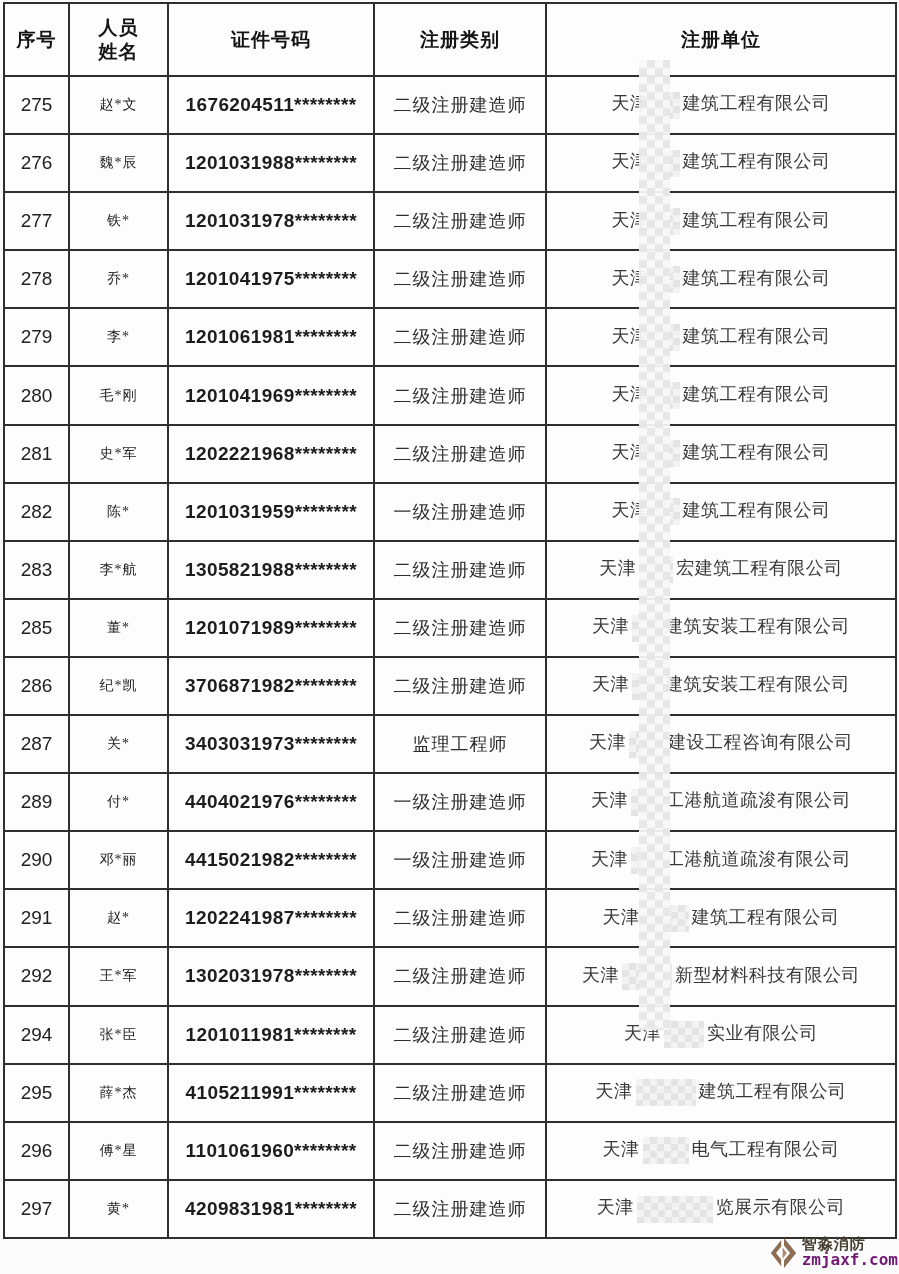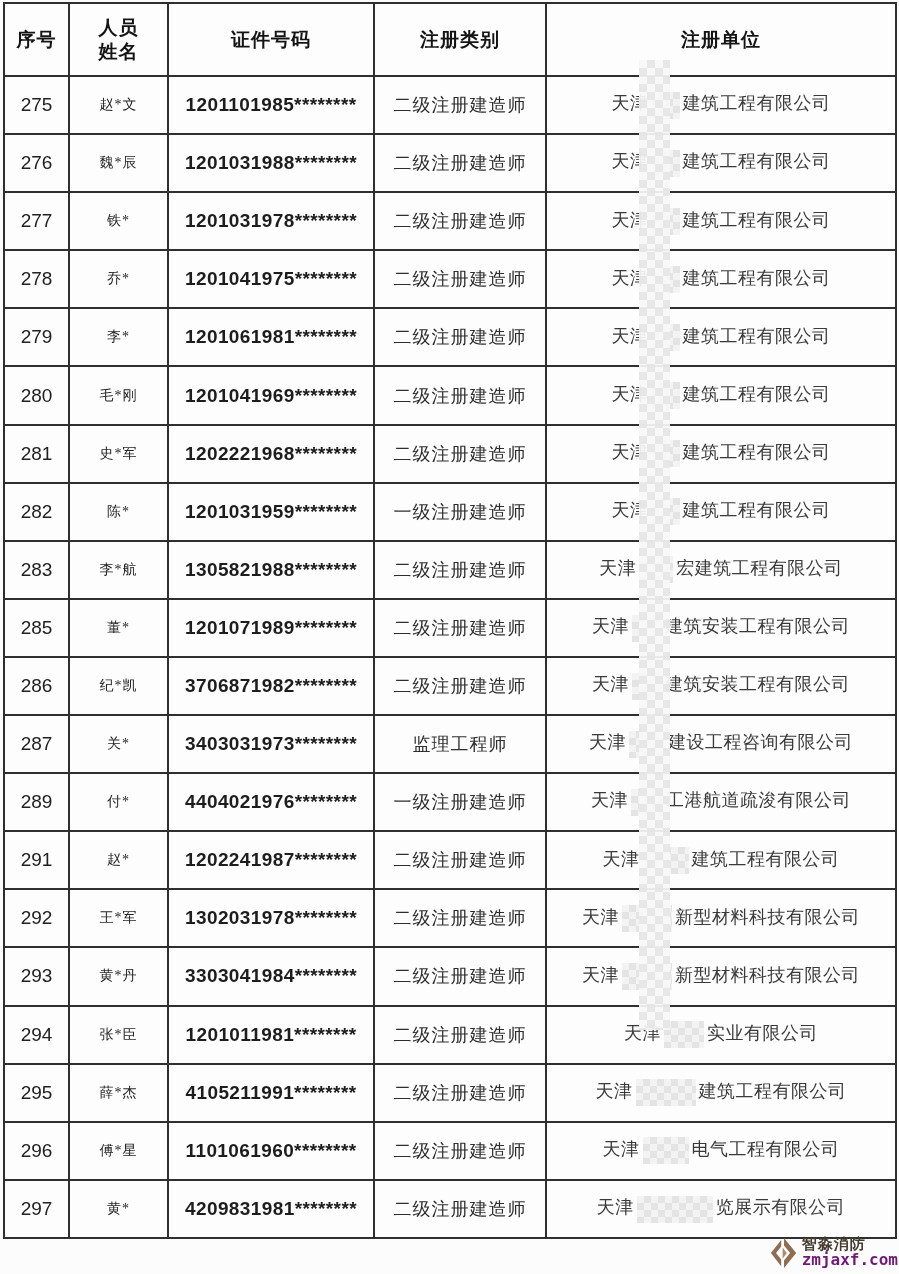--- a/index.html
+++ b/index.html
@@ -113,7 +113,7 @@
     <tr>
       <td class="c-no">275</td>
       <td class="c-name">赵*文</td>
-      <td class="c-id">1201101985********</td>
+      <td class="c-id">1676204511********</td>
       <td class="c-cat">二级注册建造师</td>
       <td class="c-comp"><span class="comp-prefix">天津</span><span class="redact" style="width: 28px;"></span><span class="comp-suffix">建筑工程有限公司</span></td>
     </tr>

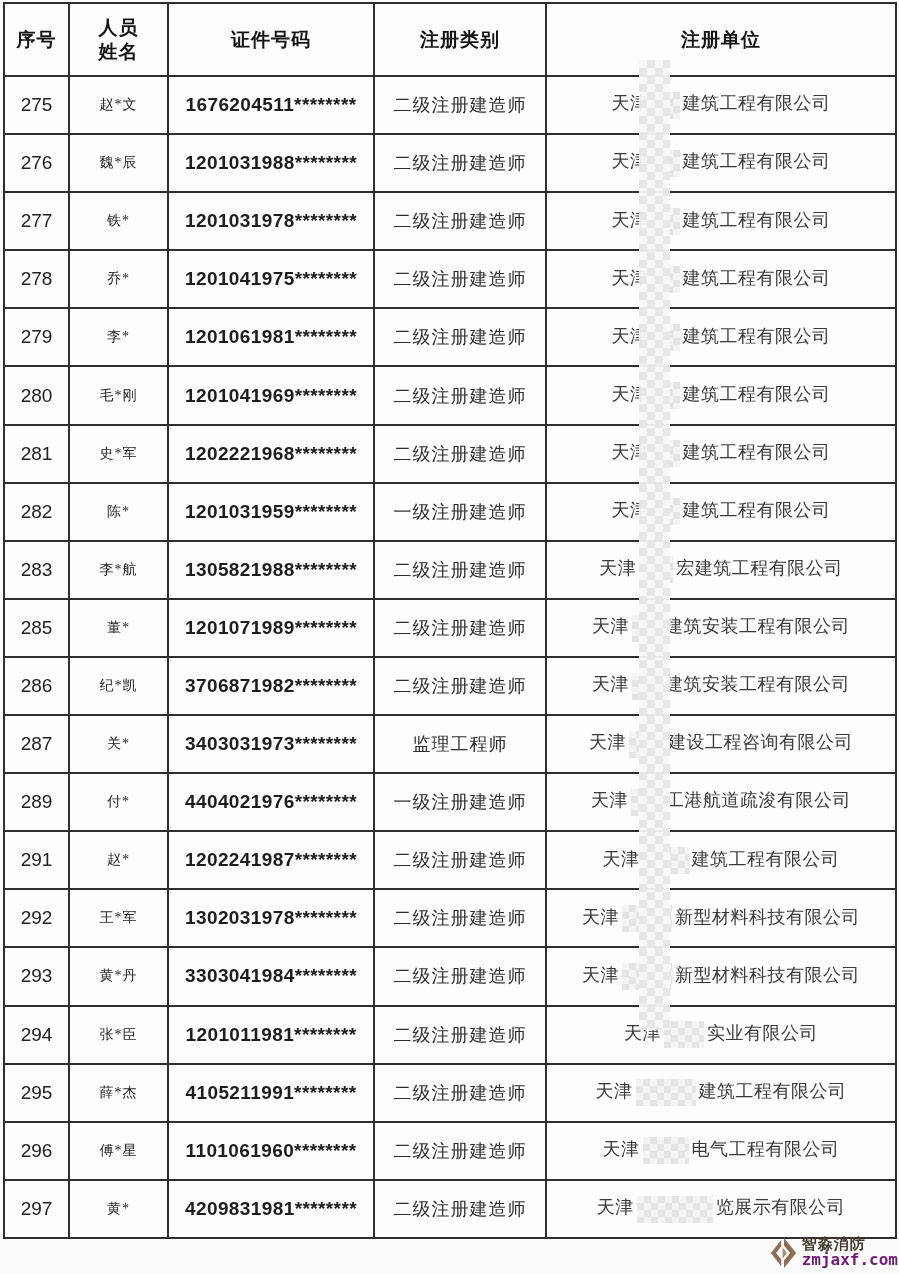--- a/index.html
+++ b/index.html
@@ -216,6 +216,13 @@
       <td class="c-comp"><span class="comp-prefix">天津</span><span class="redact" style="width: 32px;"></span><span class="comp-suffix">工港航道疏浚有限公司</span></td>
     </tr>
 
+    <tr>
+      <td class="c-no">290</td>
+      <td class="c-name">邓*丽</td>
+      <td class="c-id">4415021982********</td>
+      <td class="c-cat">一级注册建造师</td>
+      <td class="c-comp"><span class="comp-prefix">天津</span><span class="redact" style="width: 32px;"></span><span class="comp-suffix">工港航道疏浚有限公司</span></td>
+    </tr>
 
     <tr>
       <td class="c-no">291</td>

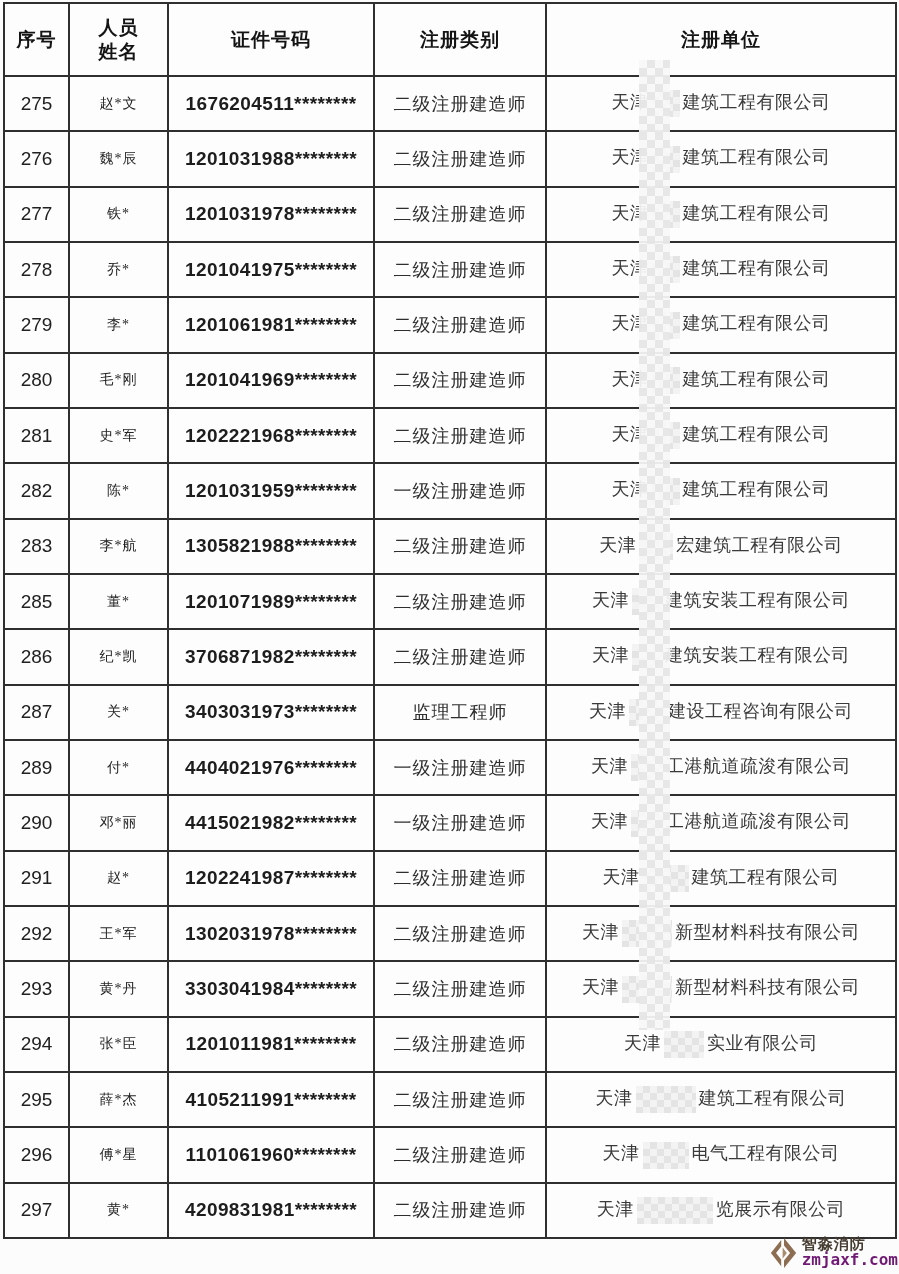--- a/index.html
+++ b/index.html
@@ -240,13 +240,6 @@
       <td class="c-comp"><span class="comp-prefix">天津</span><span class="redact" style="width: 50px;"></span><span class="comp-suffix">新型材料科技有限公司</span></td>
     </tr>
 
-    <tr>
-      <td class="c-no">293</td>
-      <td class="c-name">黄*丹</td>
-      <td class="c-id">3303041984********</td>
-      <td class="c-cat">二级注册建造师</td>
-      <td class="c-comp"><span class="comp-prefix">天津</span><span class="redact" style="width: 50px;"></span><span class="comp-suffix">新型材料科技有限公司</span></td>
-    </tr>
 
     <tr>
       <td class="c-no">294</td>

